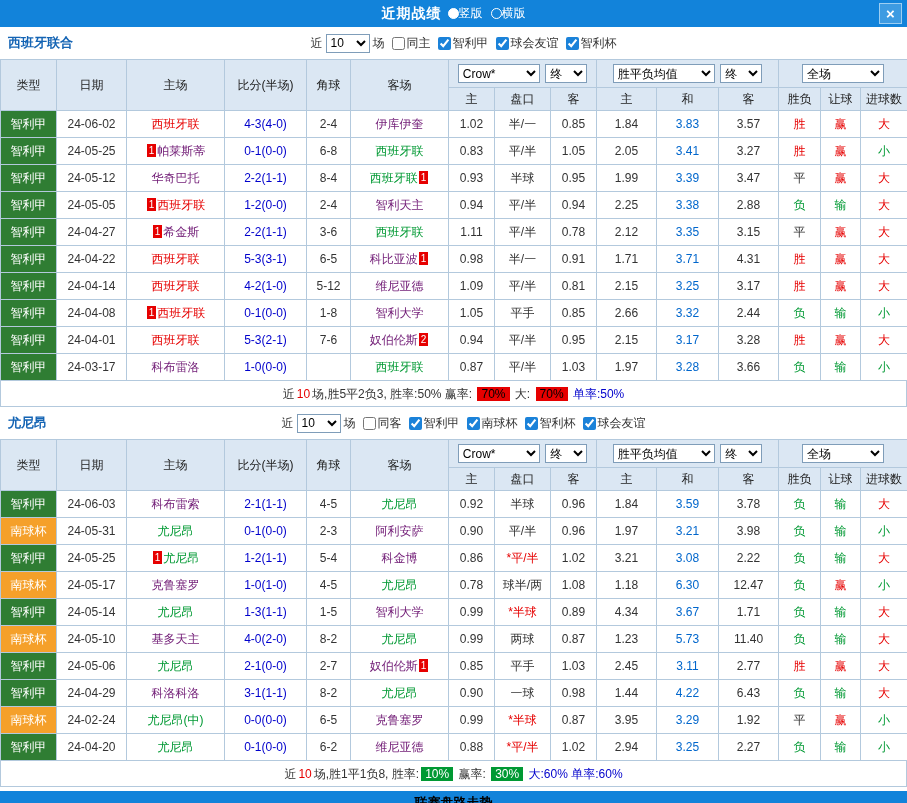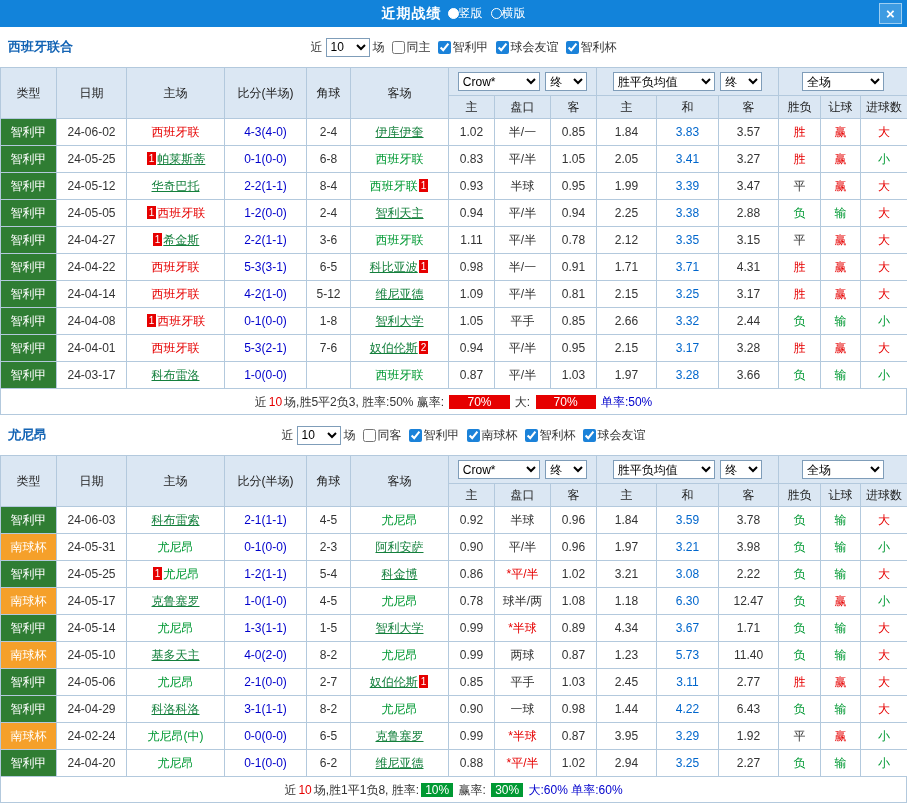--- a/index.html
+++ b/index.html
@@ -26,7 +26,7 @@
     background:#3d9be2; border:1px solid #9ccef2; color:#fff; font-size:15px; font-weight:bold;
     display:flex; align-items:center; justify-content:center; cursor:pointer; line-height:1; }
   
-  .section-bar{ height:40px; position:relative; display:flex; align-items:center; background:#fff;padding-left:20px; }
+  .section-bar{ height:32px; position:relative; display:flex; align-items:center; background:#fff;padding-left:20px; }
   .team-name{ position:absolute; left:8px; color:var(--team-blue); font-weight:bold; font-size:13px; }
   .filters{ margin:0 auto; display:flex; align-items:center; gap:3px; }
   .filters label.cb{ display:flex; align-items:center; cursor:pointer; margin-left:4px; }

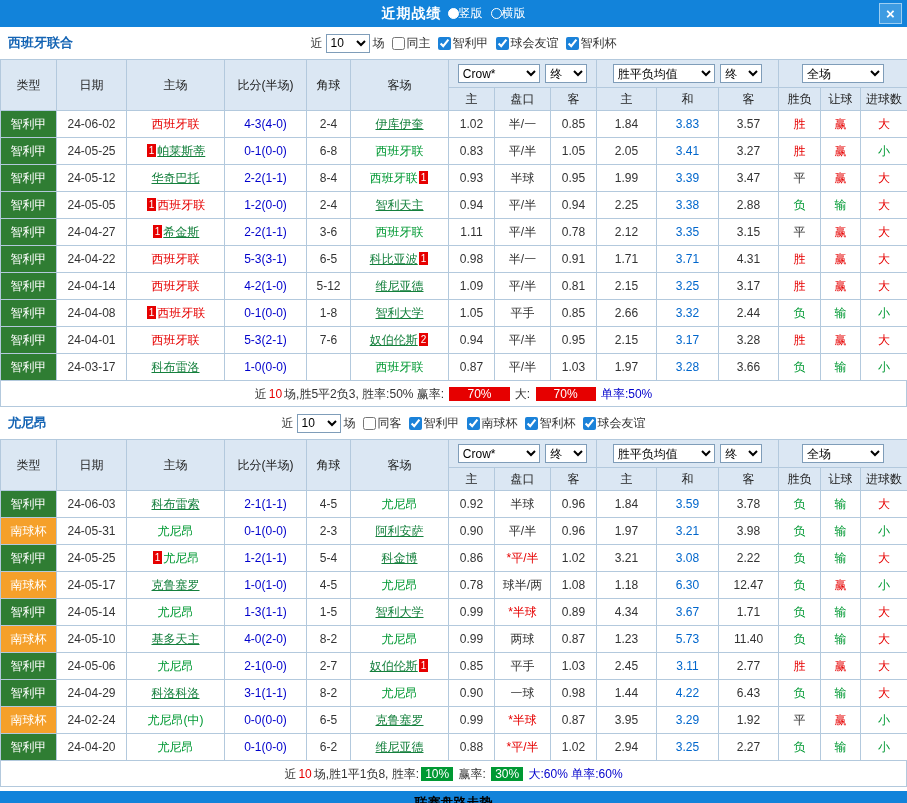--- a/index.html
+++ b/index.html
@@ -46,7 +46,7 @@
   .lt-green{ background:var(--league-green); color:#fff; }
   .lt-orange{ background:var(--league-orange); color:#fff; }
   .t-red{ color:var(--red); } .t-green{ color:var(--green); }
-  .t-black{ color:#15803d;text-decoration:underline; } .t-dark{ color:#333; }
+  .t-black{ color:#701a75; } .t-dark{ color:#333; }
   .score{ color:var(--score-blue); }
   .odd-mid{ color:var(--mid-blue); }
   .txt-red{ color:var(--red); } .txt-blue{ color:var(--score-blue); }

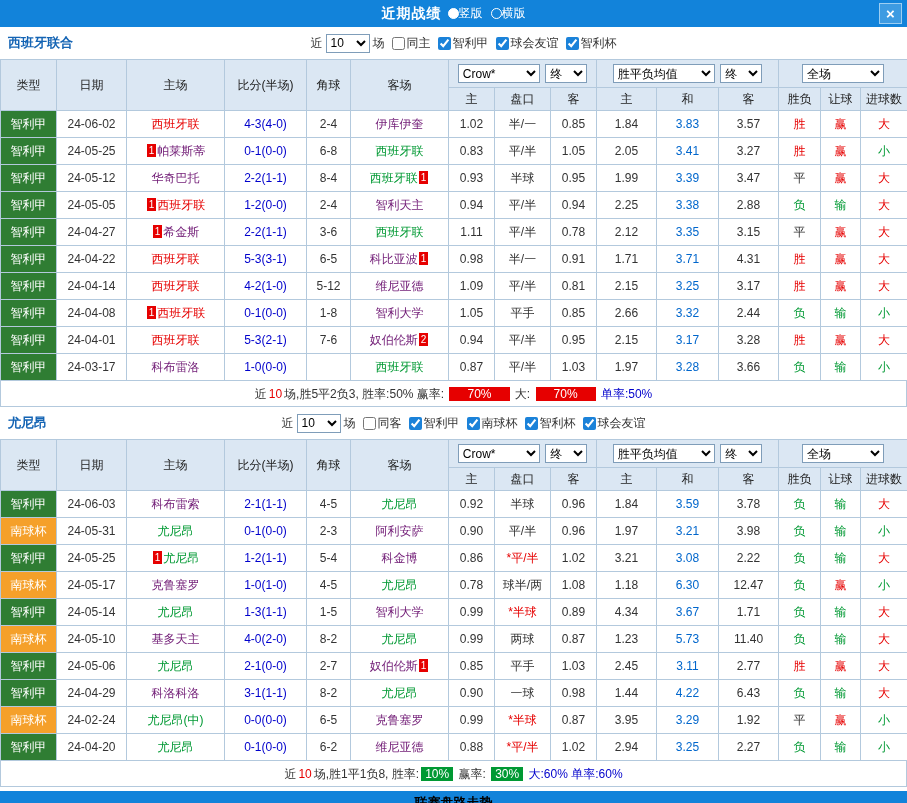--- a/index.html
+++ b/index.html
@@ -55,7 +55,7 @@
   .summary{ height:26px; line-height:26px; text-align:center; background:#fff;
     border:1px solid var(--border); border-top:none; }
   .summary span{ margin:0 1px; }
-  .badge-red{ background:var(--red); color:#ffffff; padding:0 18px; }
+  .badge-red{ background:var(--red); color:#000000; padding:0 4px; }
   .badge-green{ background:var(--green); color:#fff; padding:0 4px; }
   .plain{ color:#333; }
   

